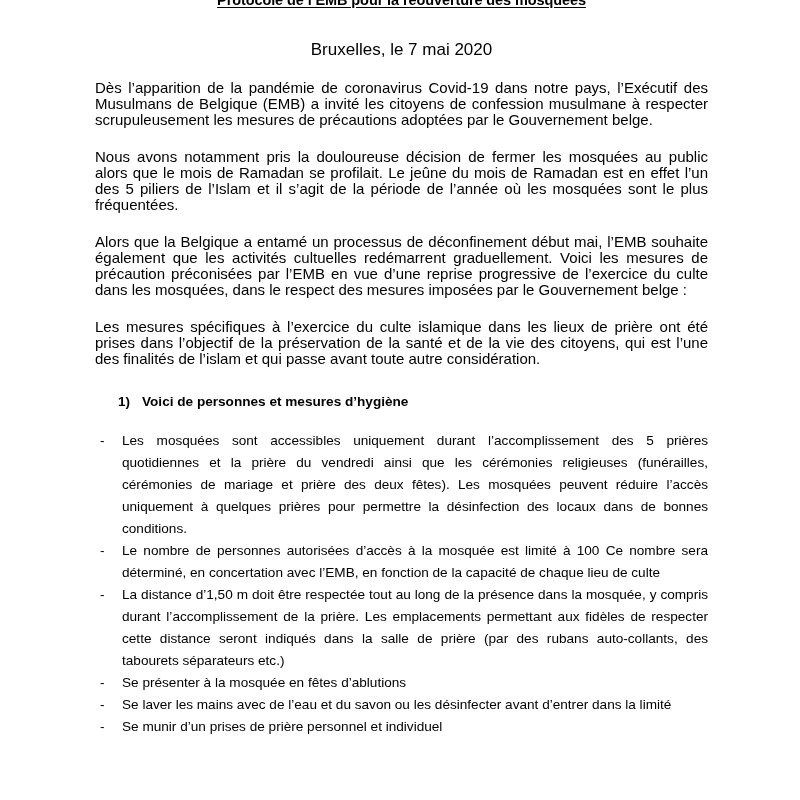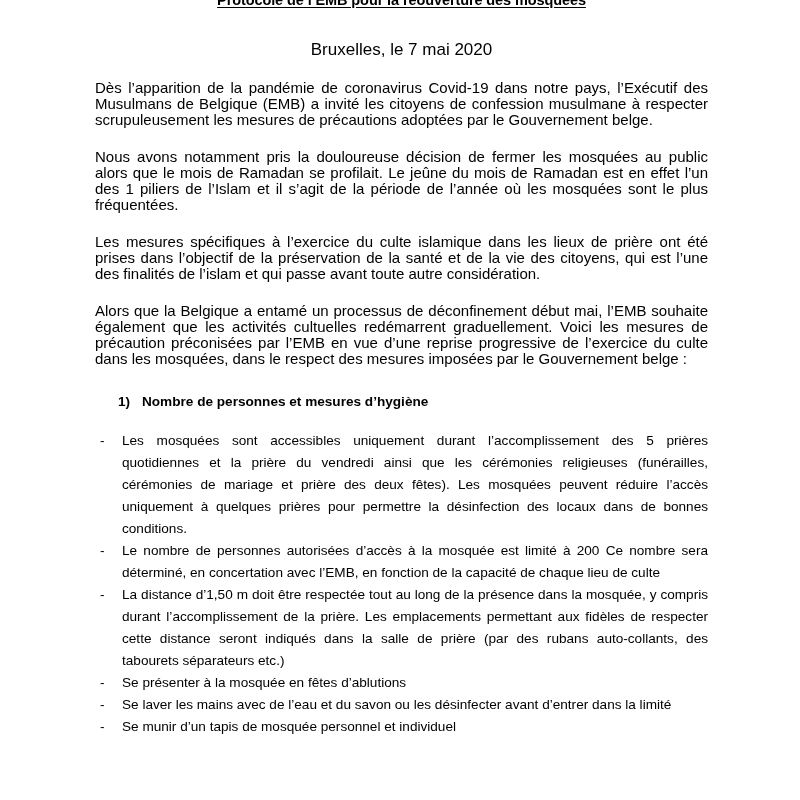--- a/index.html
+++ b/index.html
@@ -125,7 +125,7 @@
     </div>
 
     <div class="para-block">
-      <p class="para">Nous avons notamment pris la douloureuse décision de fermer les mosquées au public alors que le mois de Ramadan se profilait. Le jeûne du mois de Ramadan est en effet l’un des 1 piliers de l’Islam et il s’agit de la période de l’année où les mosquées sont le plus fréquentées.</p>
+      <p class="para">Nous avons notamment pris la douloureuse décision de fermer les mosquées au public alors que le mois de Ramadan se profilait. Le jeûne du mois de Ramadan est en effet l’un des 5 piliers de l’Islam et il s’agit de la période de l’année où les mosquées sont le plus fréquentées.</p>
     </div>
 
     <div class="para-block">

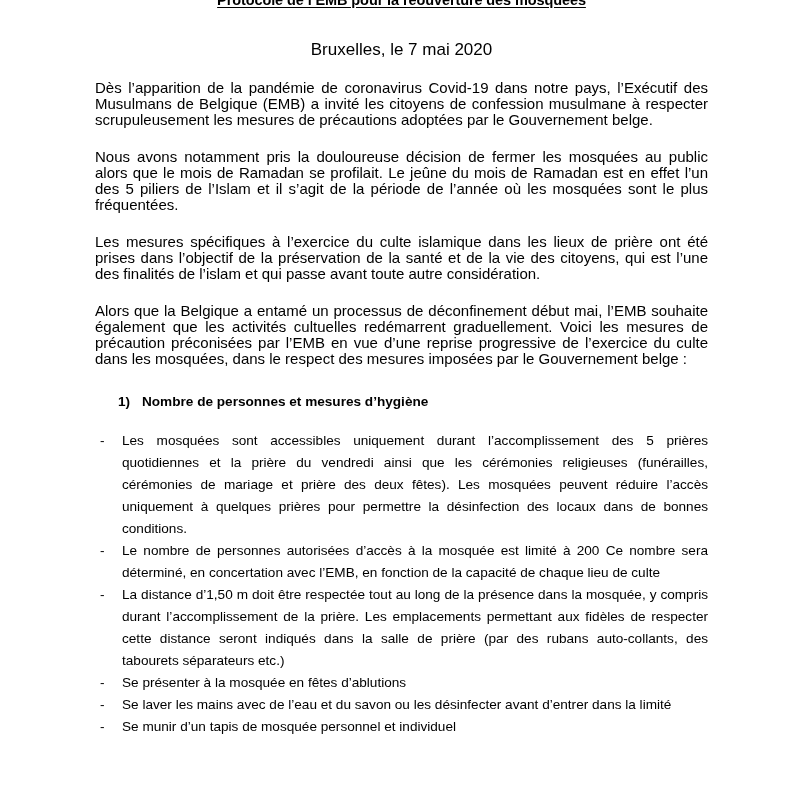--- a/index.html
+++ b/index.html
@@ -129,11 +129,11 @@
     </div>
 
     <div class="para-block">
-      <p class="para">Les mesures spécifiques à l’exercice du culte islamique dans les lieux de prière ont été prises dans l’objectif de la préservation de la santé et de la vie des citoyens, qui est l’une des finalités de l’islam et qui passe avant toute autre considération.</p>
+      <p class="para">Alors que la Belgique a entamé un processus de déconfinement début mai, l’EMB souhaite également que les activités cultuelles redémarrent graduellement. Voici les mesures de précaution préconisées par l’EMB en vue d’une reprise progressive de l’exercice du culte dans les mosquées, dans le respect des mesures imposées par le Gouvernement belge :</p>
     </div>
 
     <div class="para-block">
-      <p class="para">Alors que la Belgique a entamé un processus de déconfinement début mai, l’EMB souhaite également que les activités cultuelles redémarrent graduellement. Voici les mesures de précaution préconisées par l’EMB en vue d’une reprise progressive de l’exercice du culte dans les mosquées, dans le respect des mesures imposées par le Gouvernement belge :</p>
+      <p class="para">Les mesures spécifiques à l’exercice du culte islamique dans les lieux de prière ont été prises dans l’objectif de la préservation de la santé et de la vie des citoyens, qui est l’une des finalités de l’islam et qui passe avant toute autre considération.</p>
     </div>
 
     <div class="section-heading">

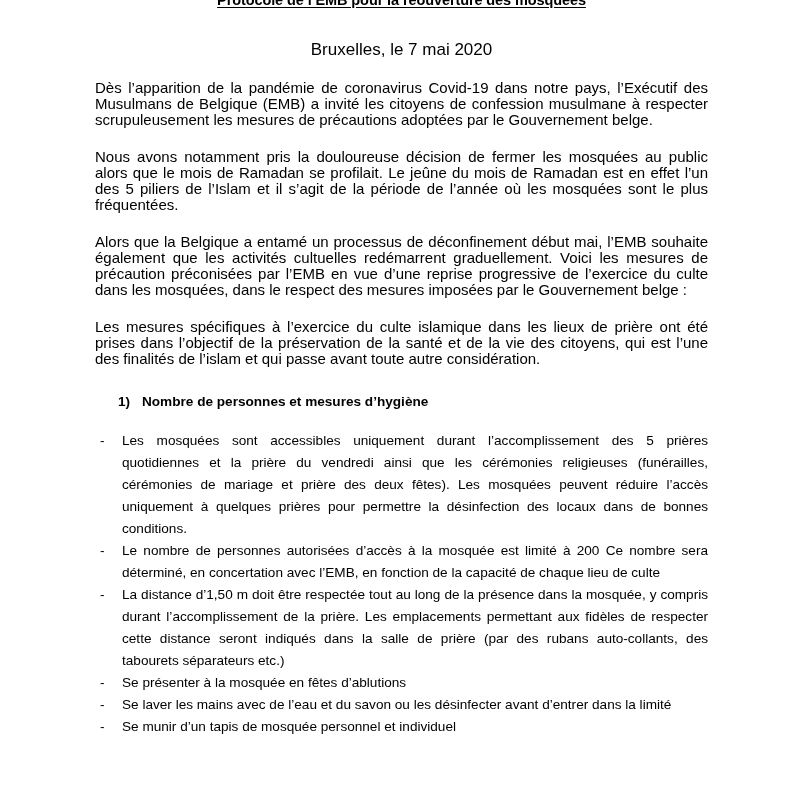--- a/index.html
+++ b/index.html
@@ -138,7 +138,7 @@
 
     <div class="section-heading">
       <span class="num">1)</span>
-      <span class="heading-text">Nombre de personnes et mesures d’hygiène</span>
+      <span class="heading-text">Voici de personnes et mesures d’hygiène</span>
     </div>
 
     <ul class="dash-list">

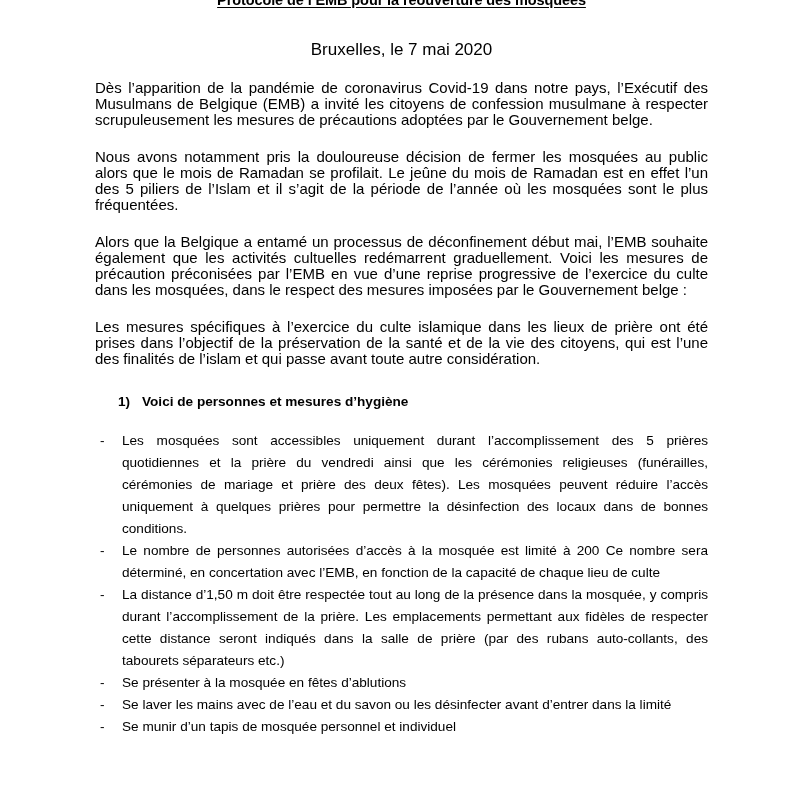--- a/index.html
+++ b/index.html
@@ -148,7 +148,7 @@
       </li>
       <li>
         <span class="dash">-</span>
-        <span class="li-text">Le nombre de personnes autorisées d’accès à la mosquée est limité à 200 Ce nombre sera déterminé, en concertation avec l’EMB, en fonction de la capacité de chaque lieu de culte</span>
+        <span class="li-text">Le nombre de personnes autorisées d’accès à la mosquée est limité à 100 Ce nombre sera déterminé, en concertation avec l’EMB, en fonction de la capacité de chaque lieu de culte</span>
       </li>
       <li>
         <span class="dash">-</span>

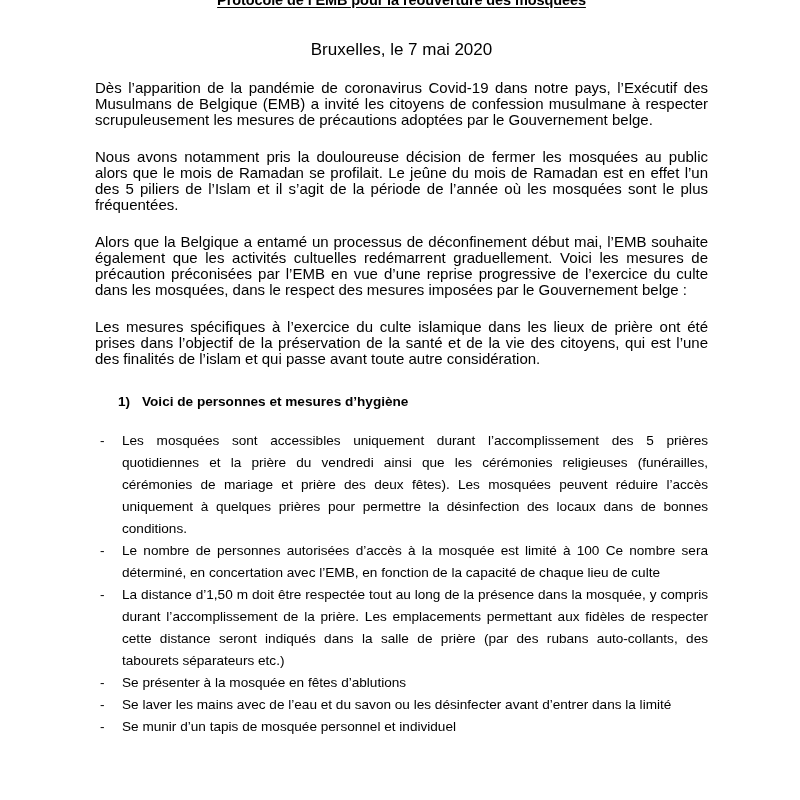--- a/index.html
+++ b/index.html
@@ -164,7 +164,7 @@
       </li>
       <li>
         <span class="dash">-</span>
-        <span class="li-text">Se munir d’un tapis de mosquée personnel et individuel</span>
+        <span class="li-text">Se munir d’un prises de prière personnel et individuel</span>
       </li>
 
     </ul>

